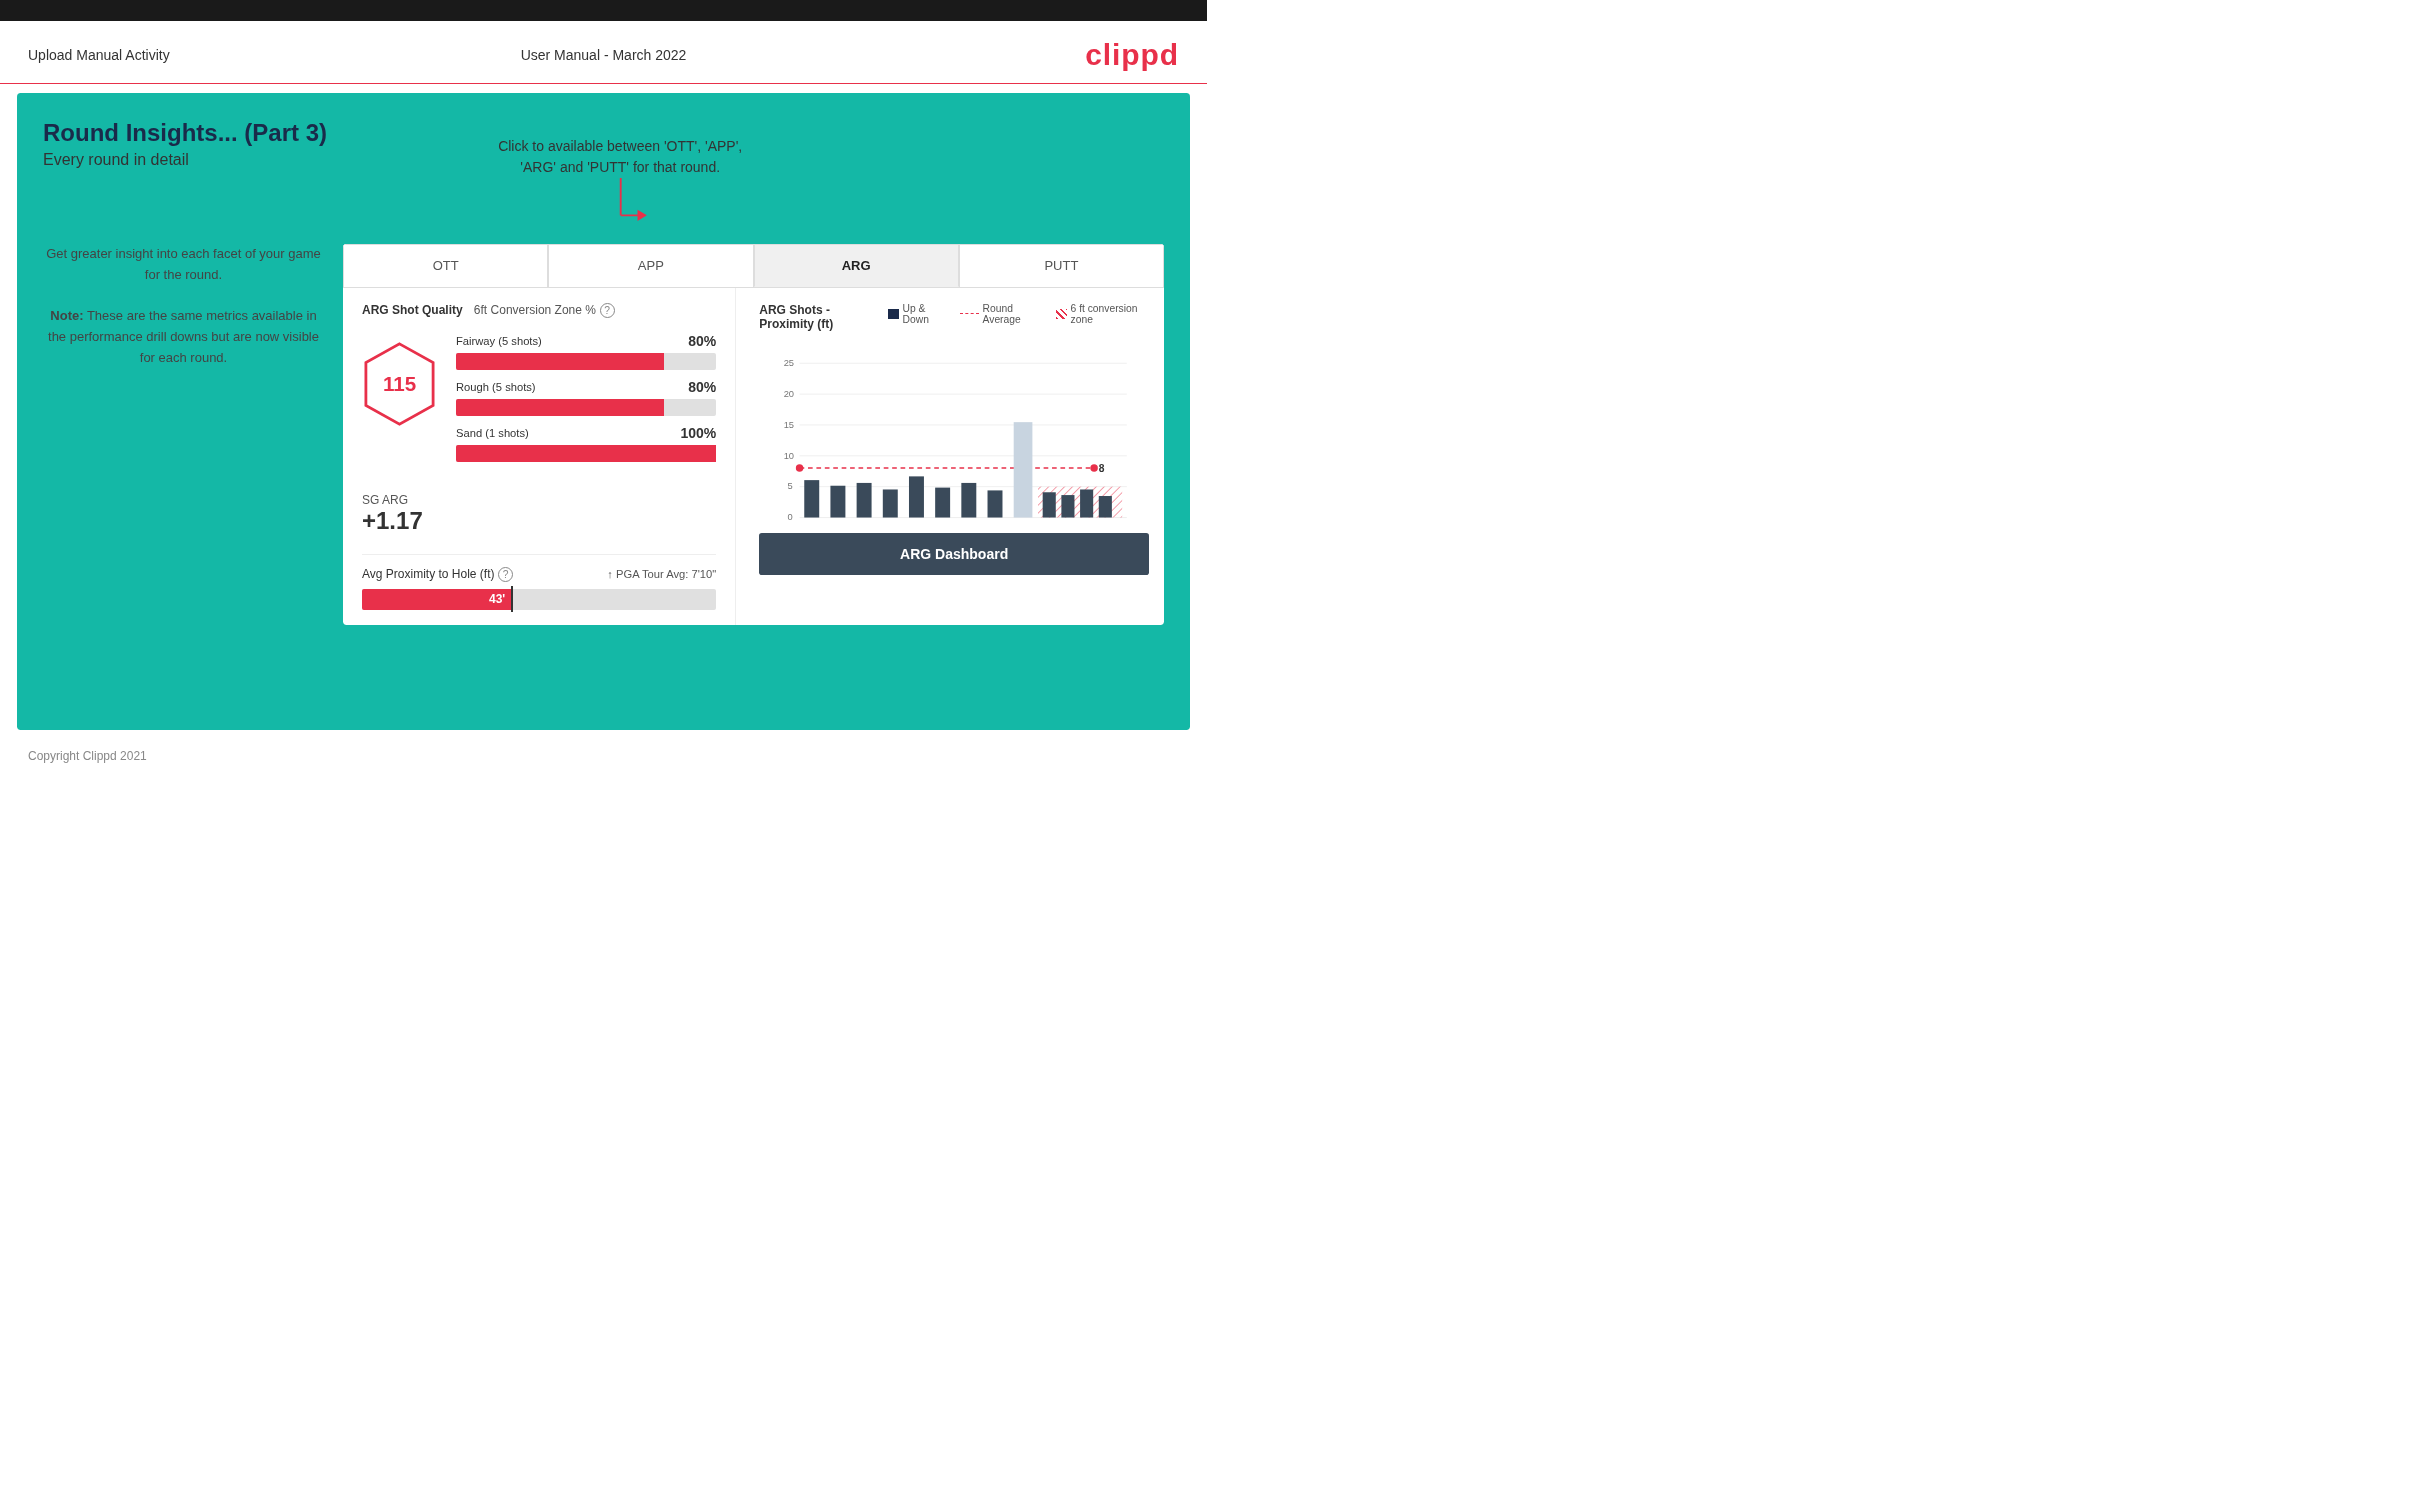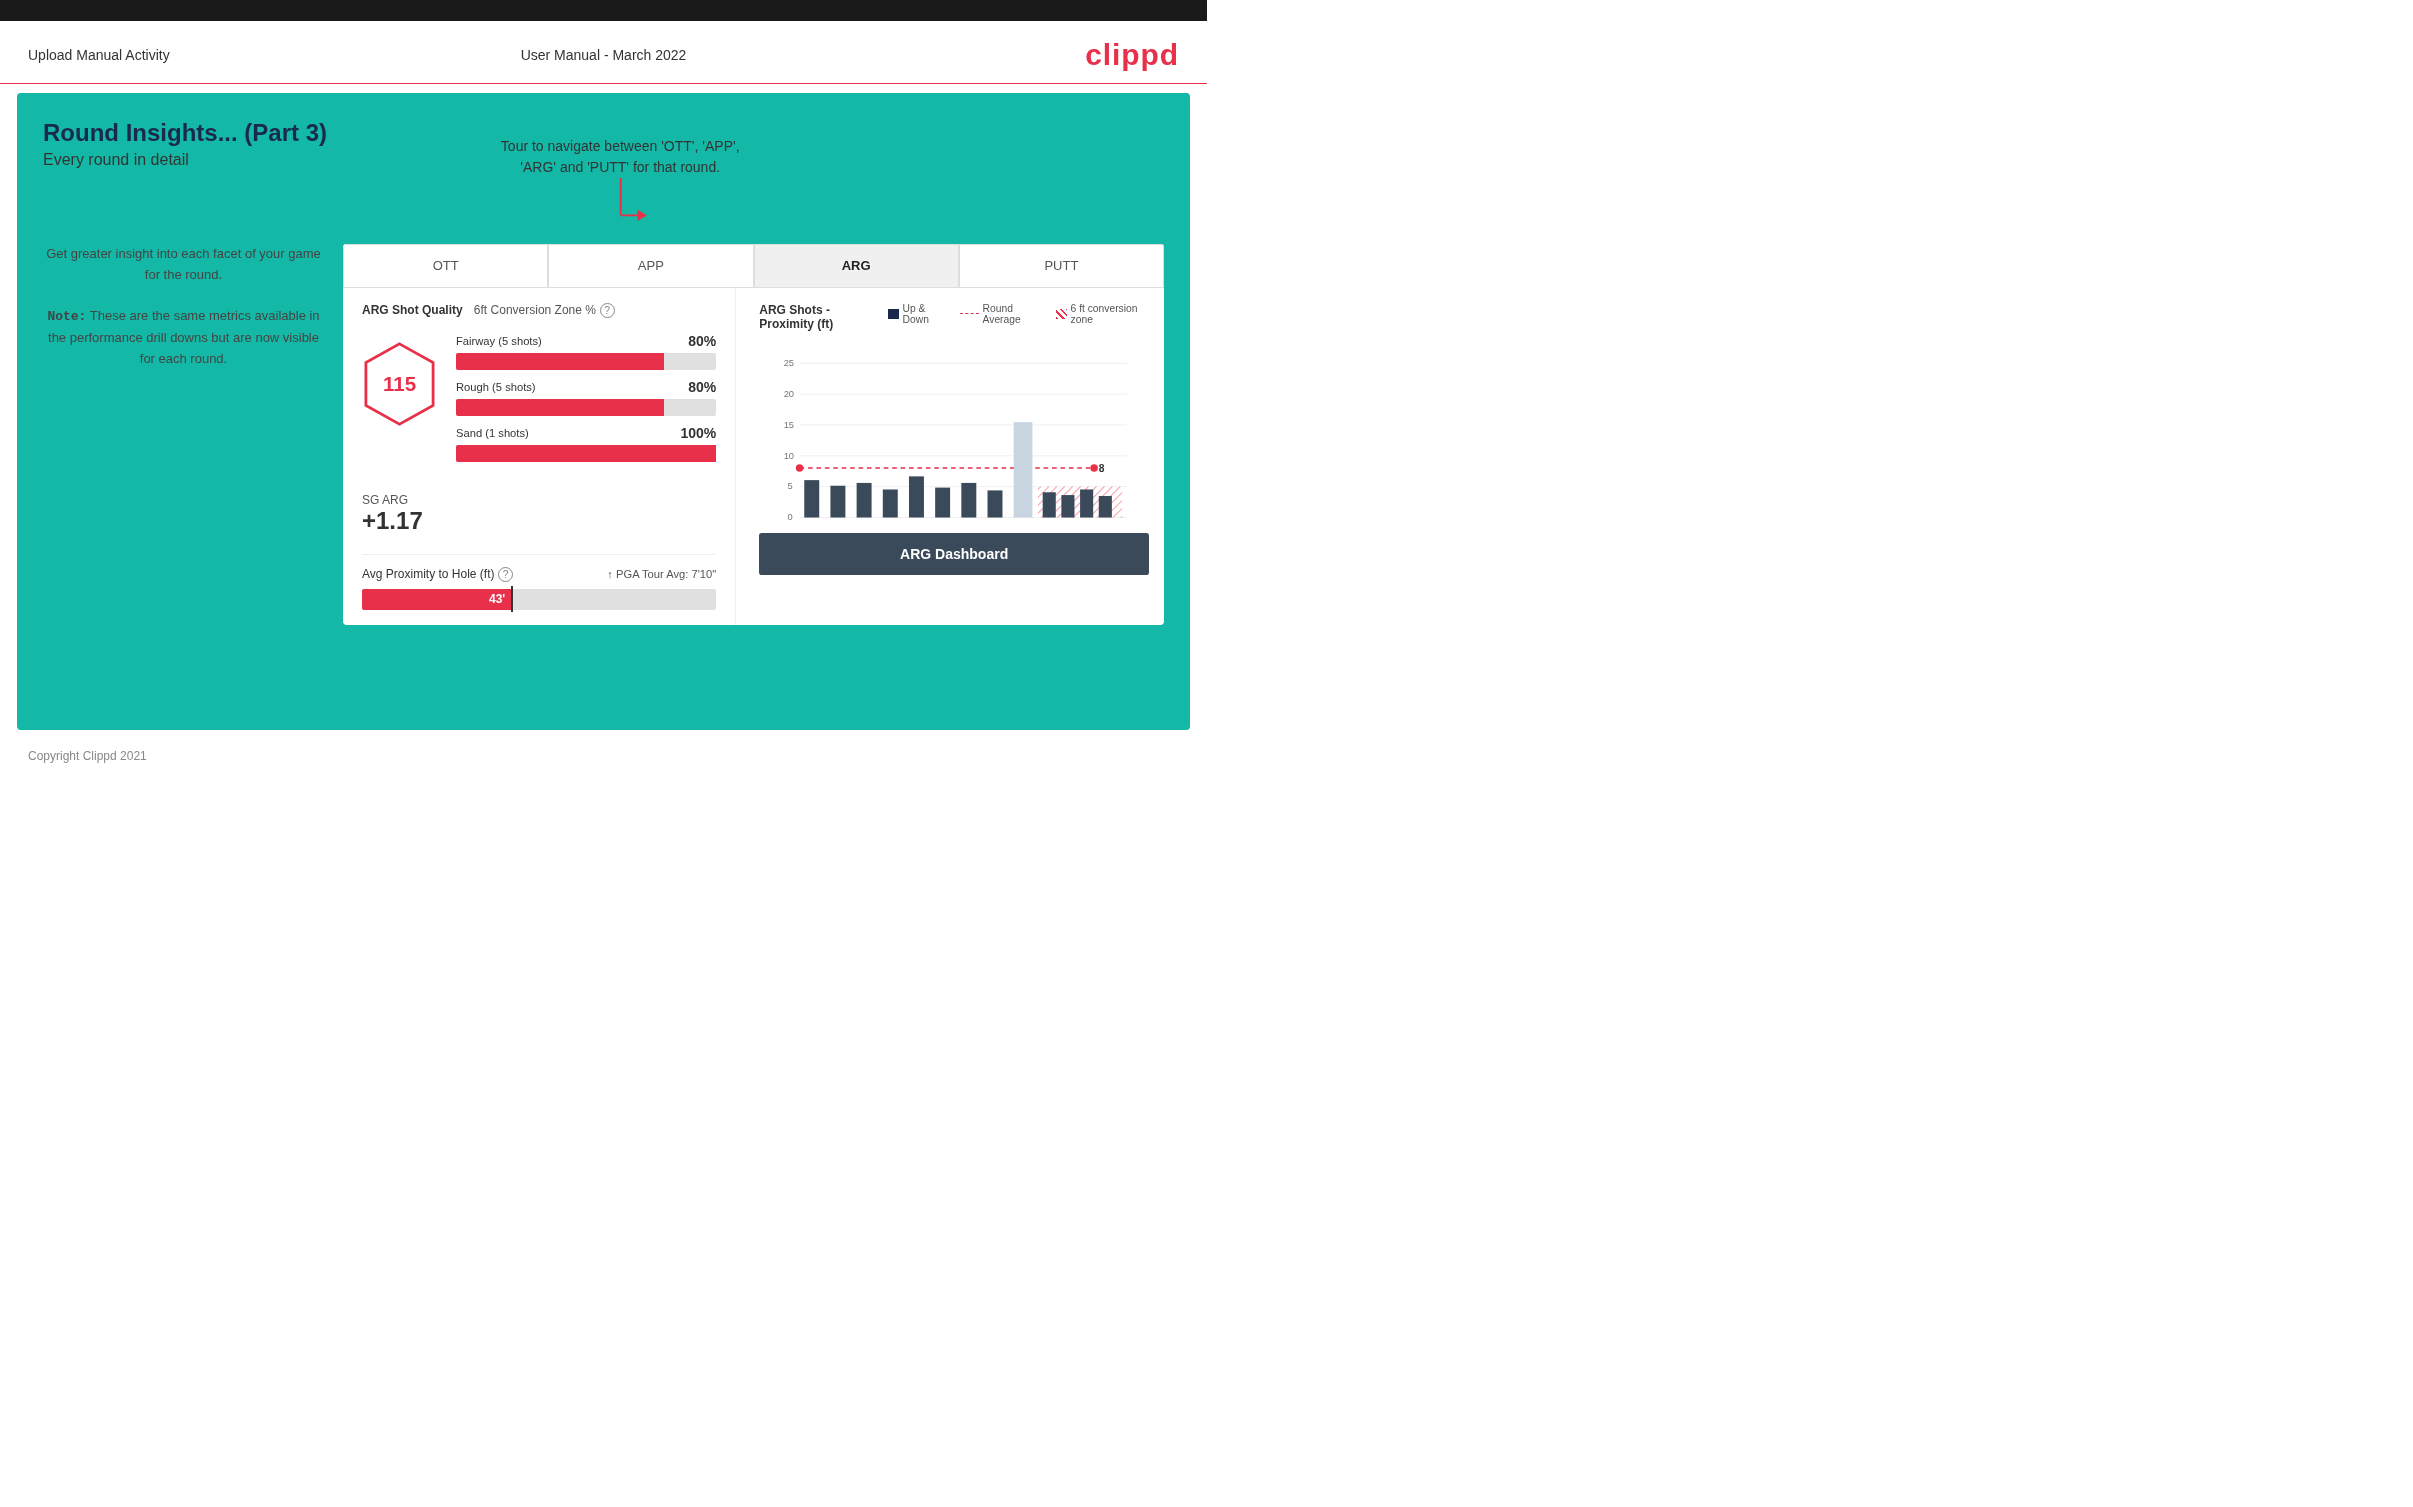--- a/index.html
+++ b/index.html
@@ -464,7 +464,7 @@
     </div>
 
     <div class="nav-annotation" style="position: absolute; top: -52px; left: 450px; width: 318px; text-align: center;">
-      <div>Tour to navigate between 'OTT', 'APP',</div>
+      <div>Click to available between 'OTT', 'APP',</div>
       <div>'ARG' and 'PUTT' for that round.</div>
 
       <svg width="75" height="56" class="arrow-svg" viewBox="0 0 80 60">

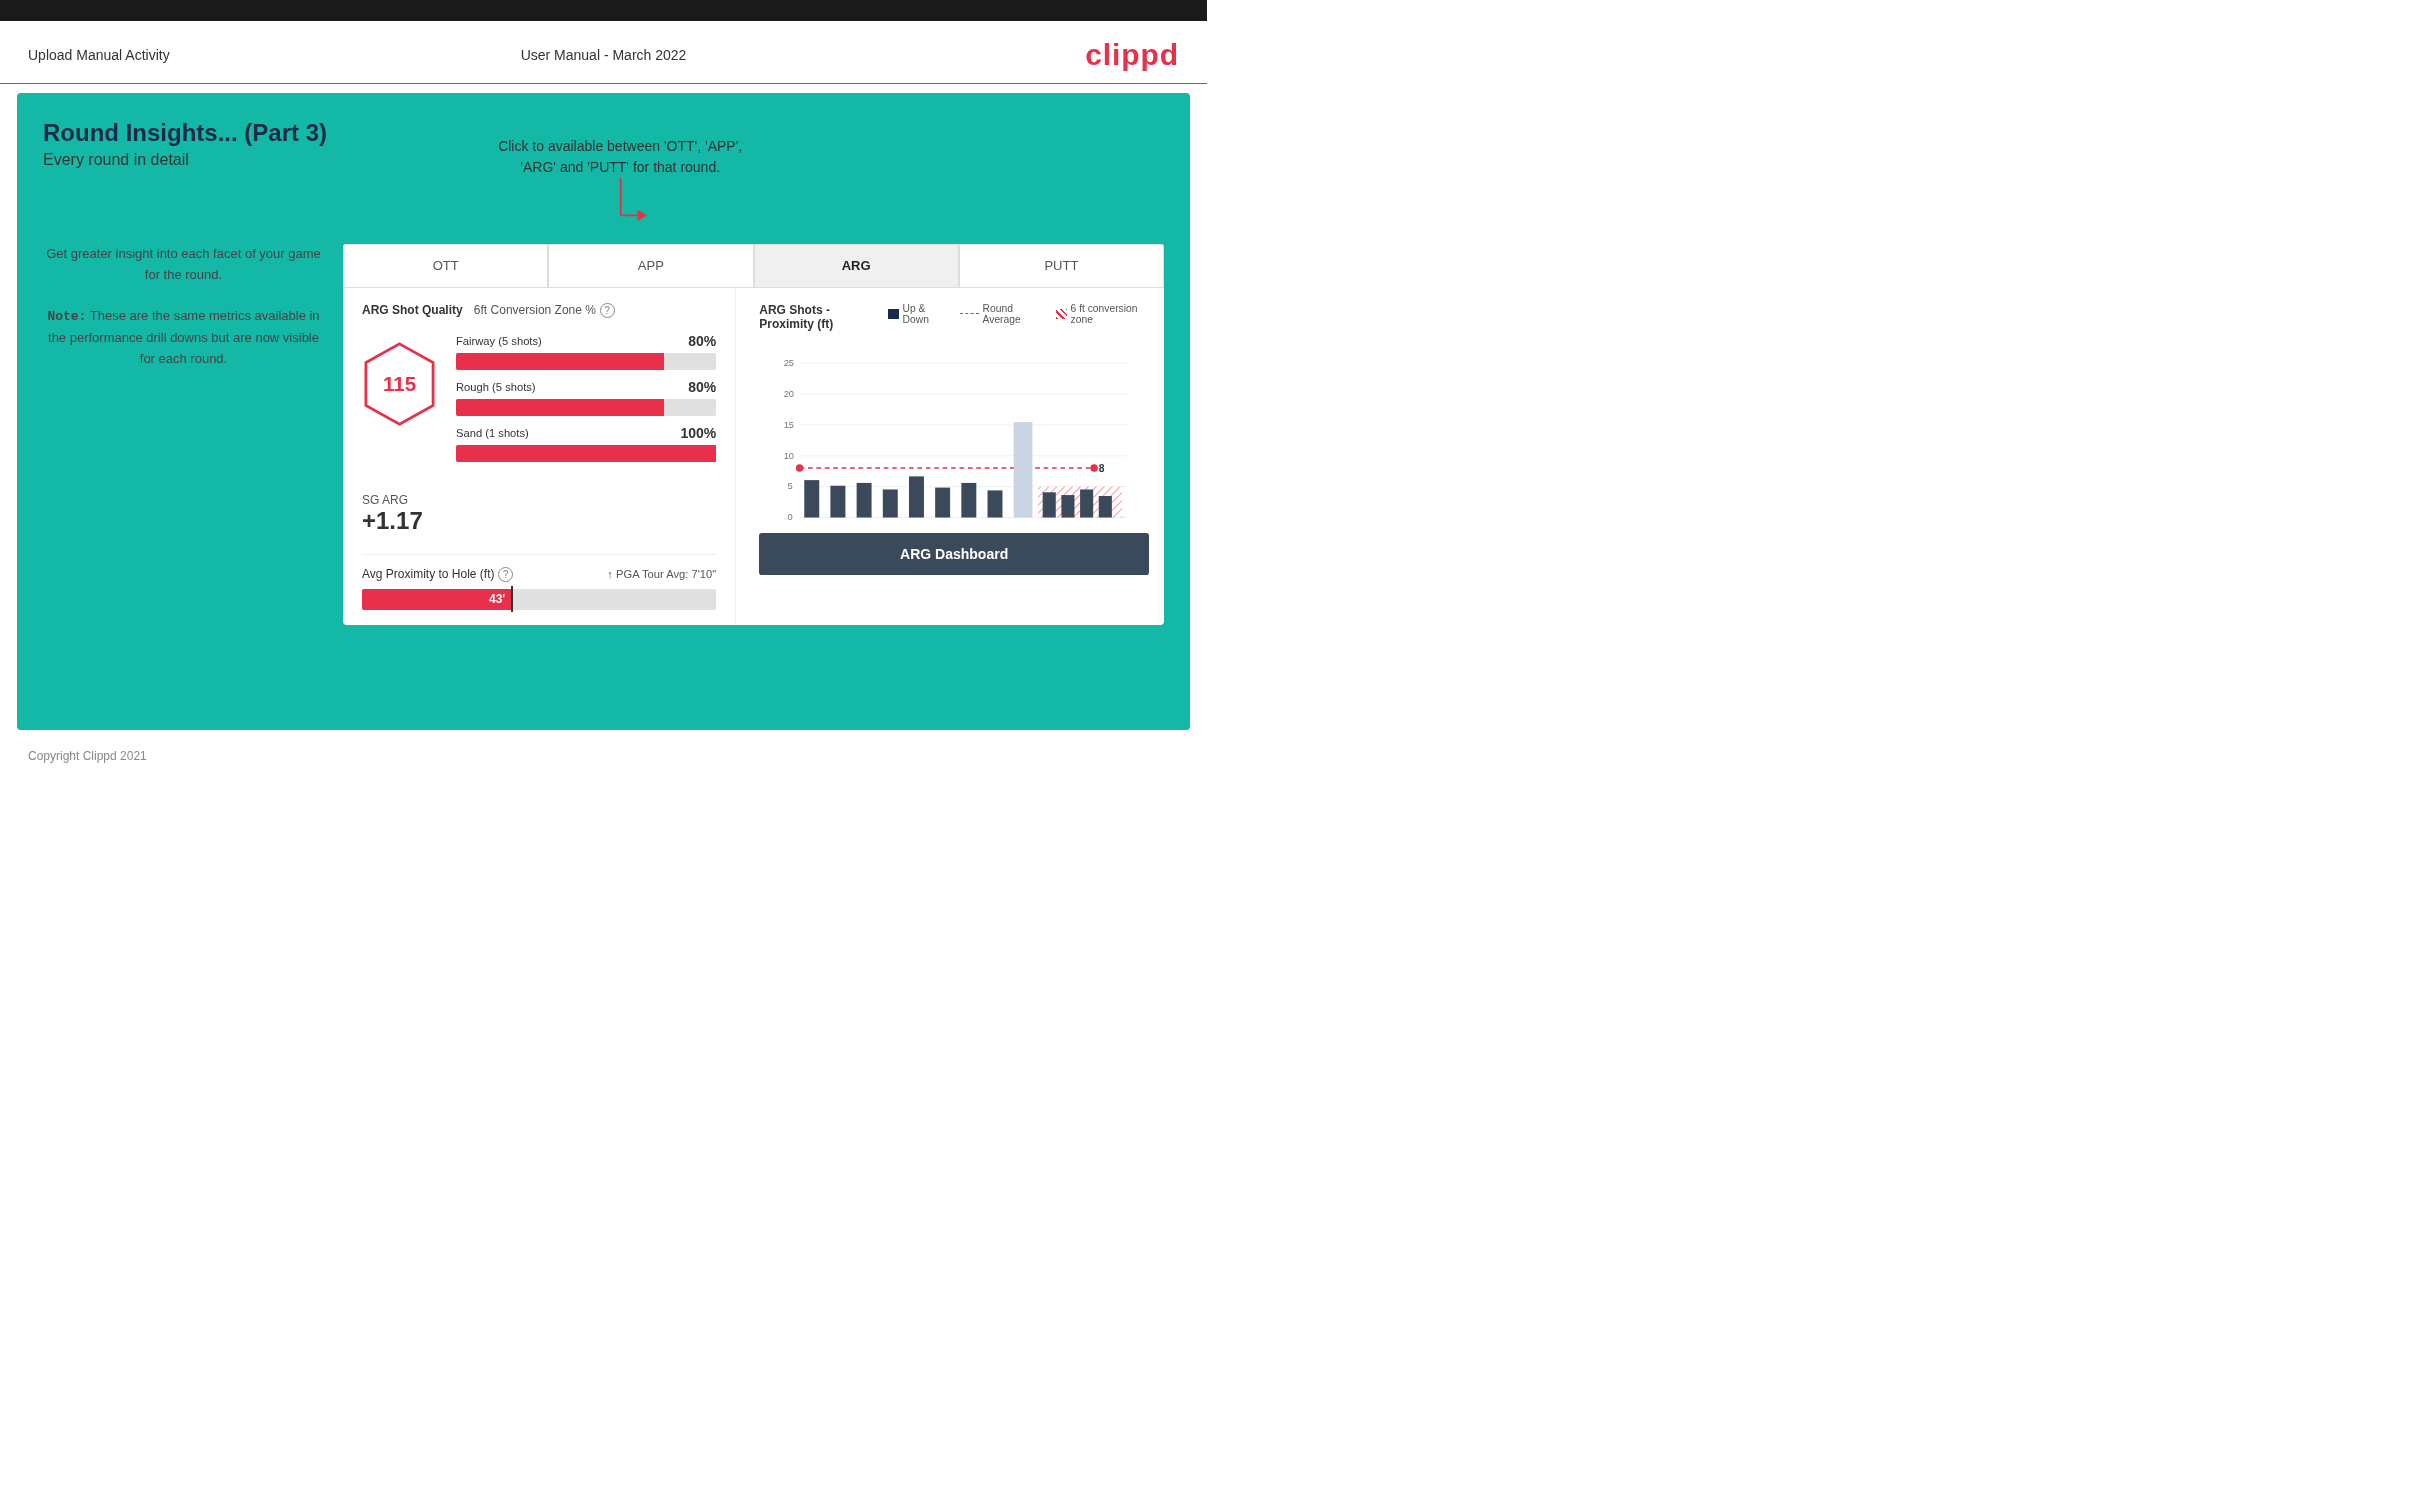--- a/index.html
+++ b/index.html
@@ -95,7 +95,6 @@
 
     .insight-text strong {
       font-weight: 700;
-      font-family: Liberation Mono, monospace;
     }
 
     

